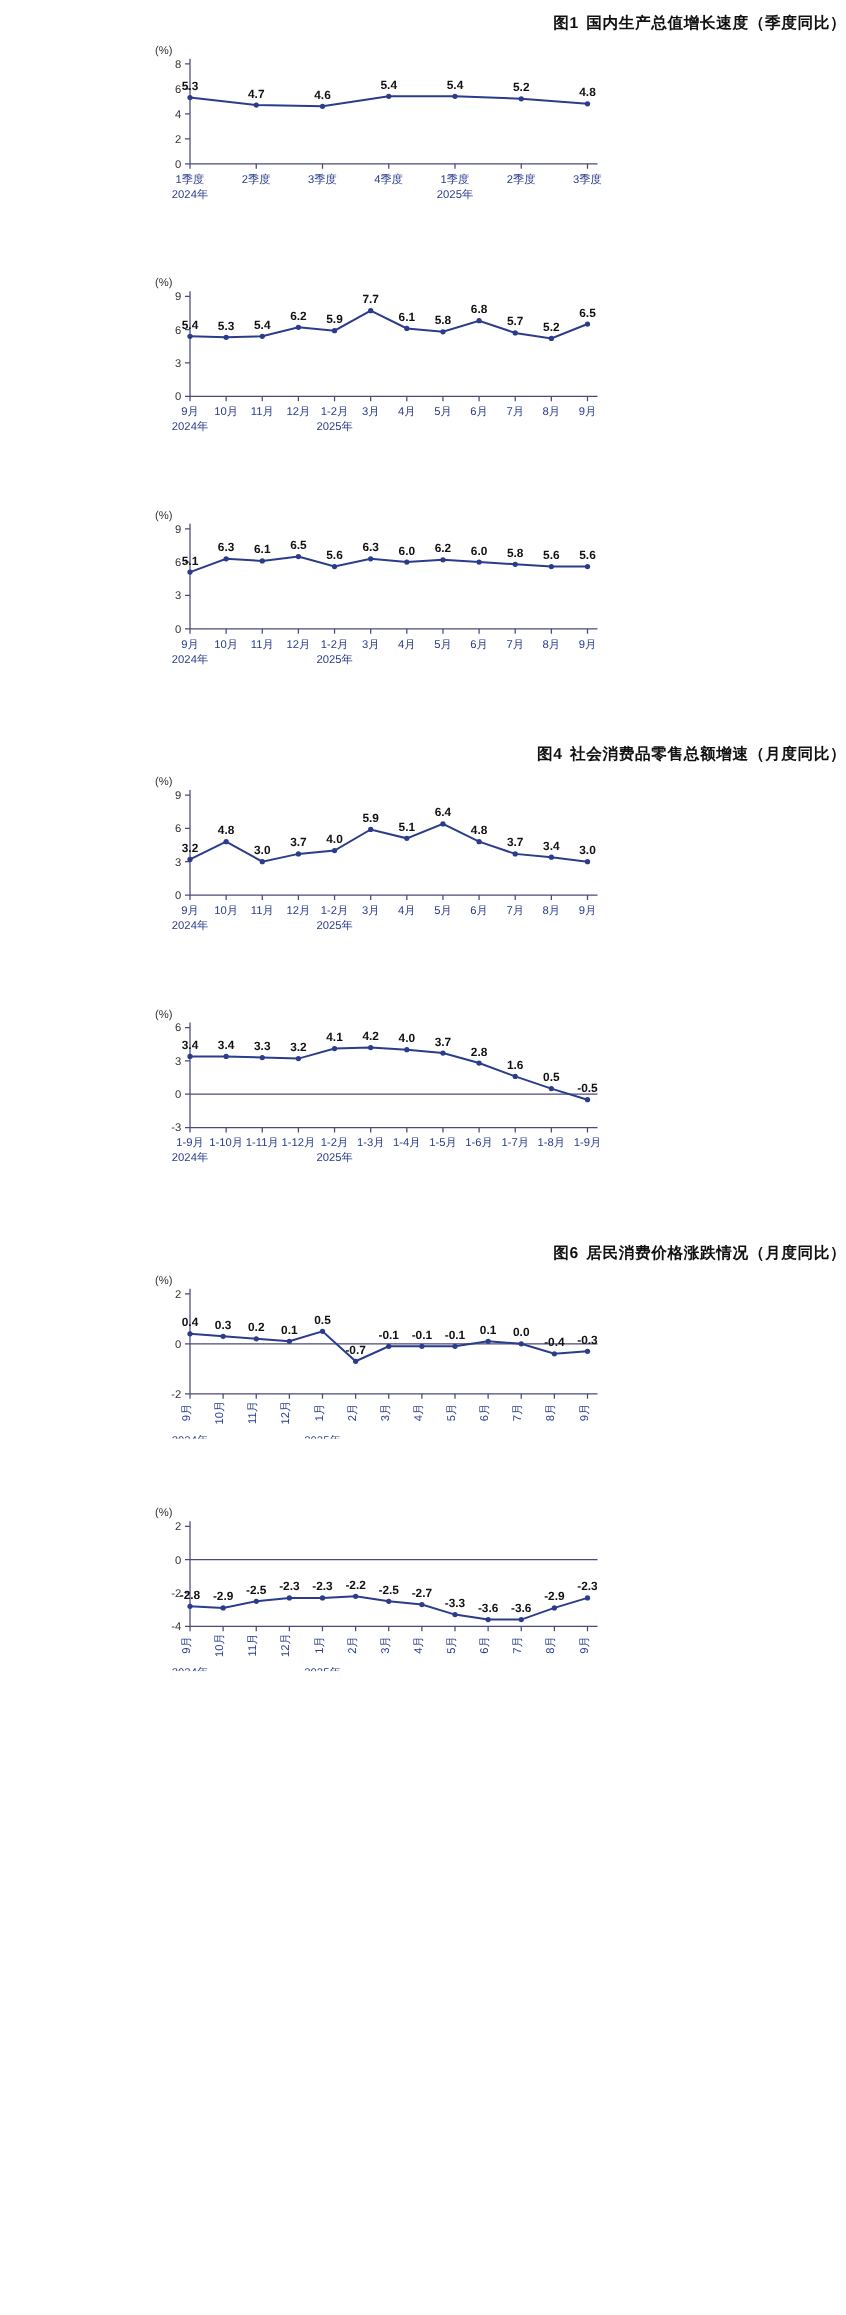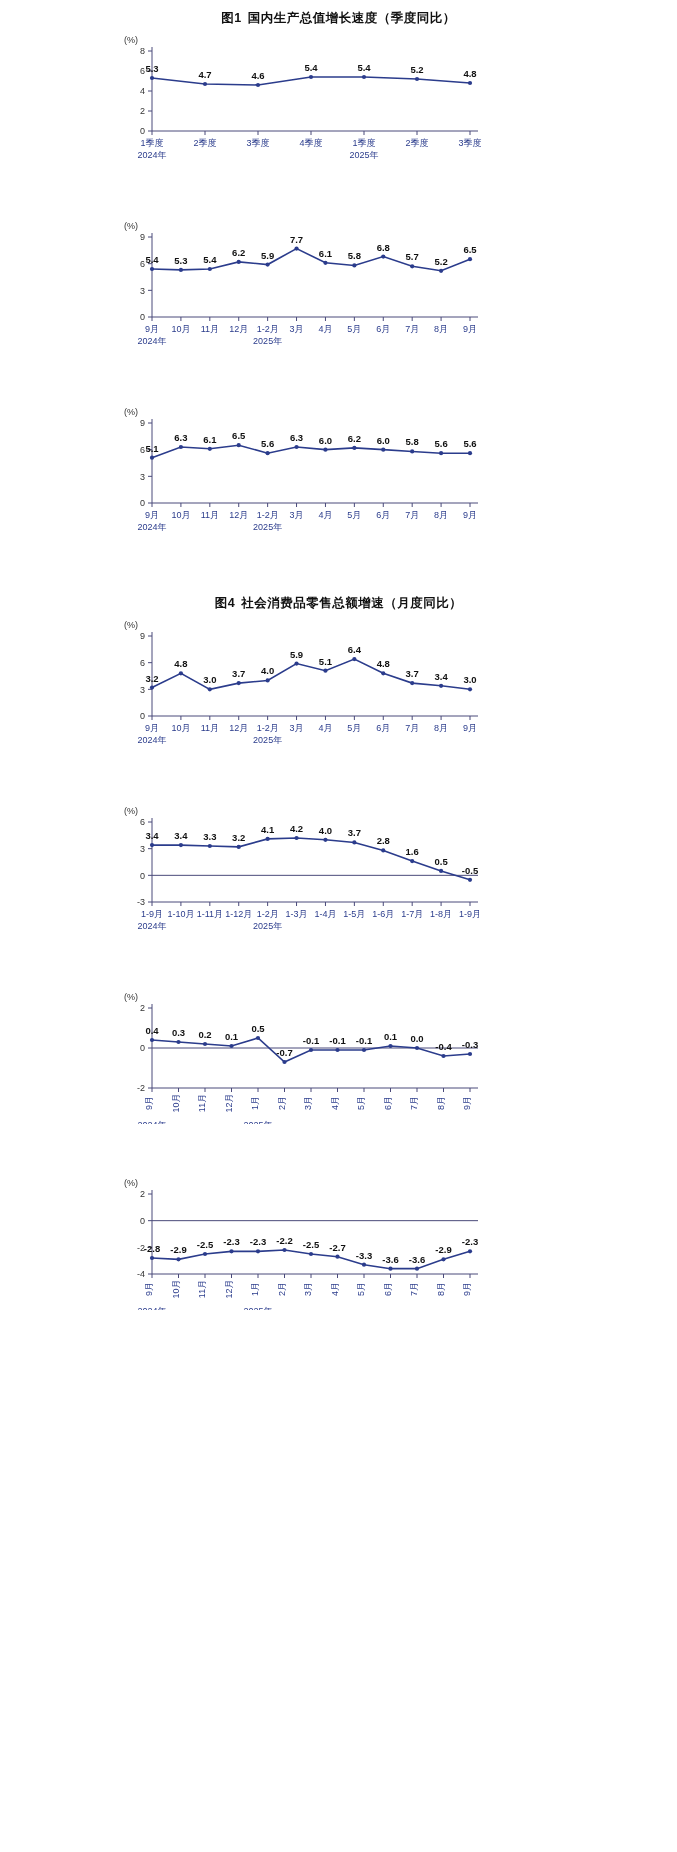--- a/index.html
+++ b/index.html
@@ -7,7 +7,7 @@
   .page{width:677px;}
   .chart-block{width:677px;}
   .title{
-    text-align:center;
+    text-align:right;
     font-size:12.5px;
     font-weight:bold;
     color:#111;

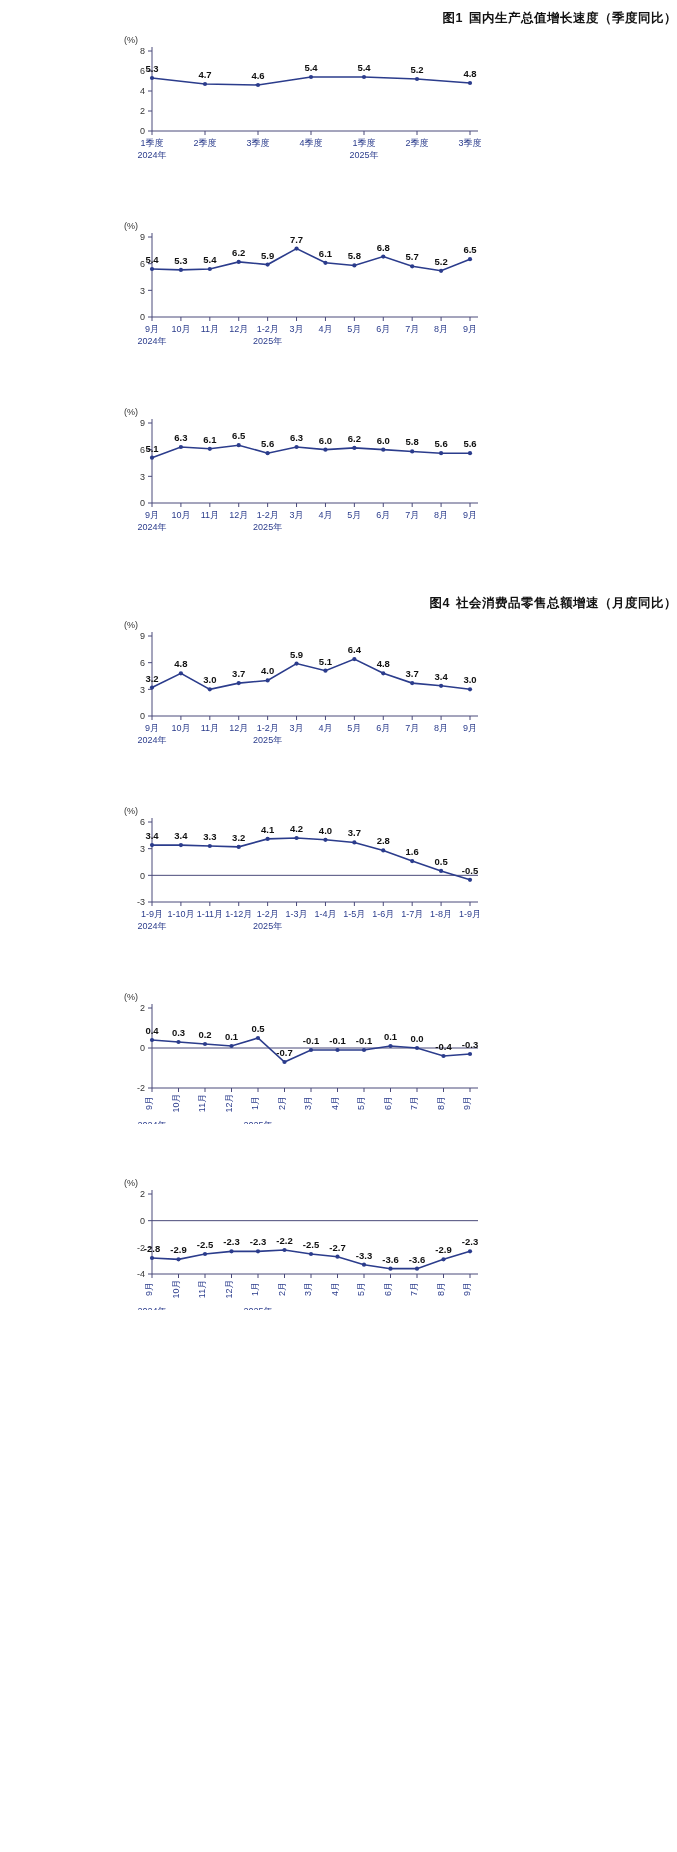--- a/index.html
+++ b/index.html
@@ -368,6 +368,7 @@
     </div>
     <div class="spacer"></div>
     <div class="chart-block">
+      <div class="title"><span class="num">图6</span><span>居民消费价格涨跌情况（月度同比）</span></div>
       <div class="plot-wrap">
         <div class="unit" style="left: 124px; top: 8px;">(%)</div>
         <svg width="677" height="140" viewBox="0 0 677 140">

